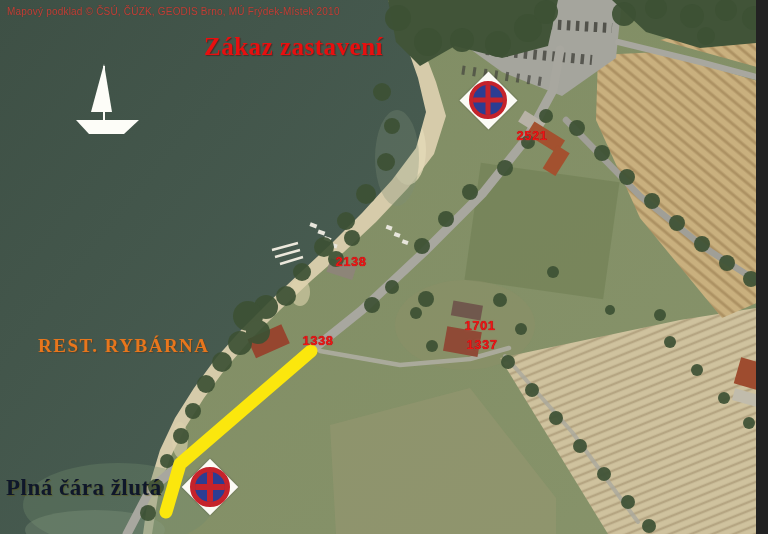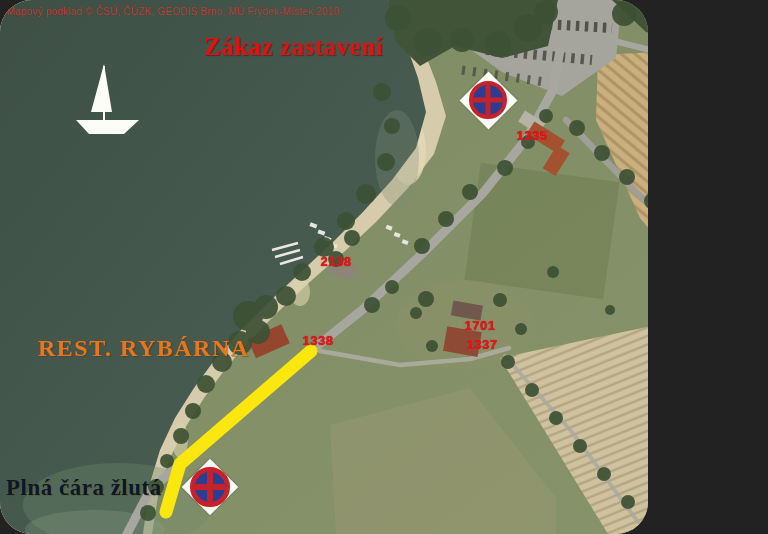--- a/index.html
+++ b/index.html
@@ -3,8 +3,8 @@
 <meta charset="utf-8">
 <style>
   html,body{margin:0;padding:0;background:#222;}
-  #stage{position:relative;width:648px;height:534px;overflow:hidden;
-         font-family:"Liberation Sans",sans-serif;background:#7f8c63;border-radius:32px;}
+  #stage{position:relative;width:756px;height:534px;overflow:hidden;
+         font-family:"Liberation Sans",sans-serif;background:#7f8c63;}
   #stage svg{position:absolute;left:0;top:0;}
   .overlay{position:absolute;white-space:nowrap;}
   .copyright{left:7px;top:6px;font-size:10px;color:#bf4038;letter-spacing:.2px;

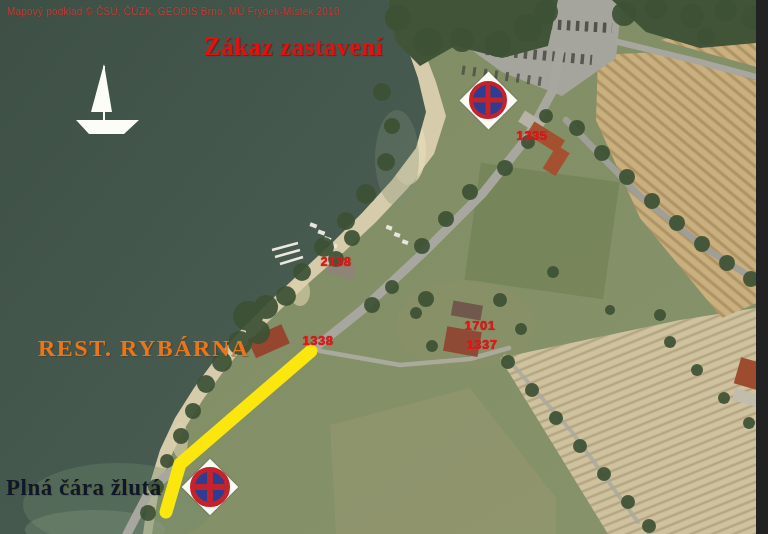--- a/index.html
+++ b/index.html
@@ -218,7 +218,7 @@
   <div class="overlay copyright">Mapový podklad © ČSÚ, ČÚZK, GEODIS Brno, MÚ Frýdek-Místek 2010</div>
   <div class="overlay map-title">Zákaz zastavení</div>
 
-  <div class="overlay parcel" style="left:532px;top:135px;">1335</div>
+  <div class="overlay parcel" style="left:532px;top:135px;">2521</div>
   <div class="overlay parcel" style="left:336px;top:261px;">2138</div>
   <div class="overlay parcel" style="left:271px;top:340px;margin-left:47px;">1338</div>
   <div class="overlay parcel" style="left:480px;top:325px;">1701</div>

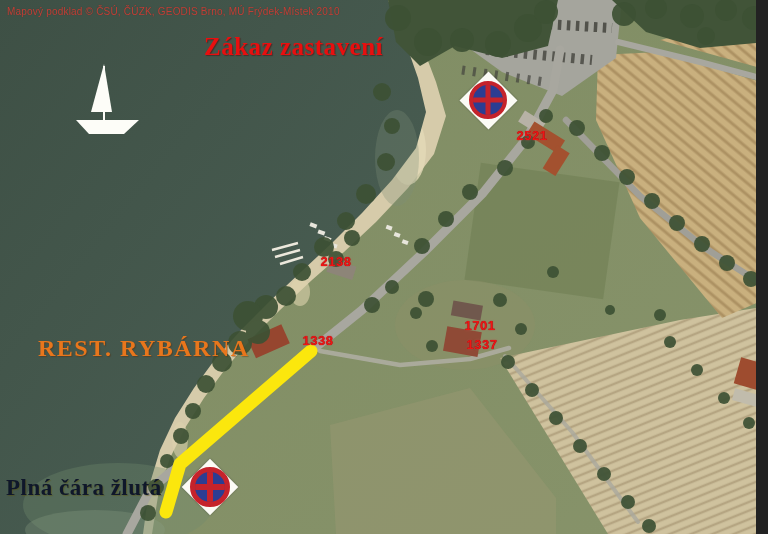--- a/index.html
+++ b/index.html
@@ -219,7 +219,7 @@
   <div class="overlay map-title">Zákaz zastavení</div>
 
   <div class="overlay parcel" style="left:532px;top:135px;">2521</div>
-  <div class="overlay parcel" style="left:336px;top:261px;">2138</div>
+  <div class="overlay parcel" style="left:351px;top:261px;">2138</div>
   <div class="overlay parcel" style="left:271px;top:340px;margin-left:47px;">1338</div>
   <div class="overlay parcel" style="left:480px;top:325px;">1701</div>
   <div class="overlay parcel" style="left:466px;top:344px;margin-left:16px;">1337</div>

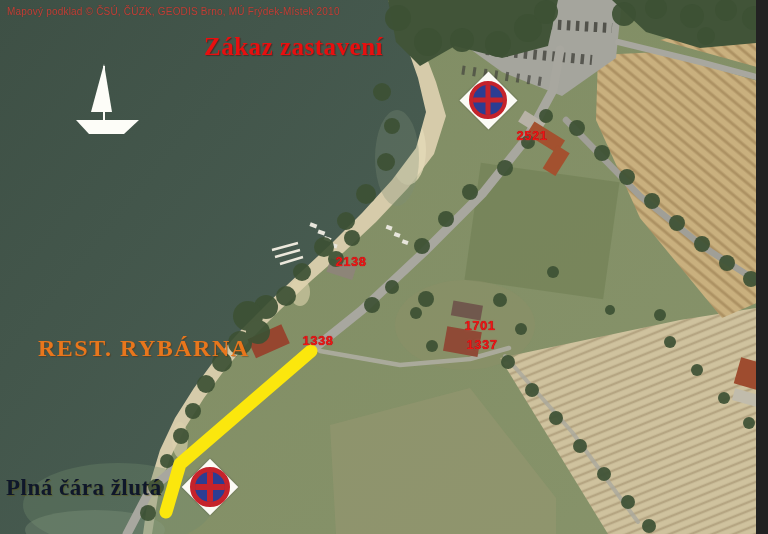--- a/index.html
+++ b/index.html
@@ -16,7 +16,7 @@
           color:#f01414;transform:translate(-50%,-50%);
           text-shadow:0 0 1px #5e0000,0 0 2px rgba(255,120,120,.6);letter-spacing:.5px;}
   .rest-label{left:38px;top:335px;font-family:"Liberation Serif",serif;font-weight:bold;
-              font-size:24px;color:#e8761c;letter-spacing:1.5px;
+              font-size:19px;color:#e8761c;letter-spacing:1.5px;
               text-shadow:1px 1px 1px rgba(90,40,0,.4);}
   .yellow-label{left:6px;top:475px;font-family:"Liberation Serif",serif;font-weight:bold;
                 font-size:23px;color:#0f172a;letter-spacing:.5px;

